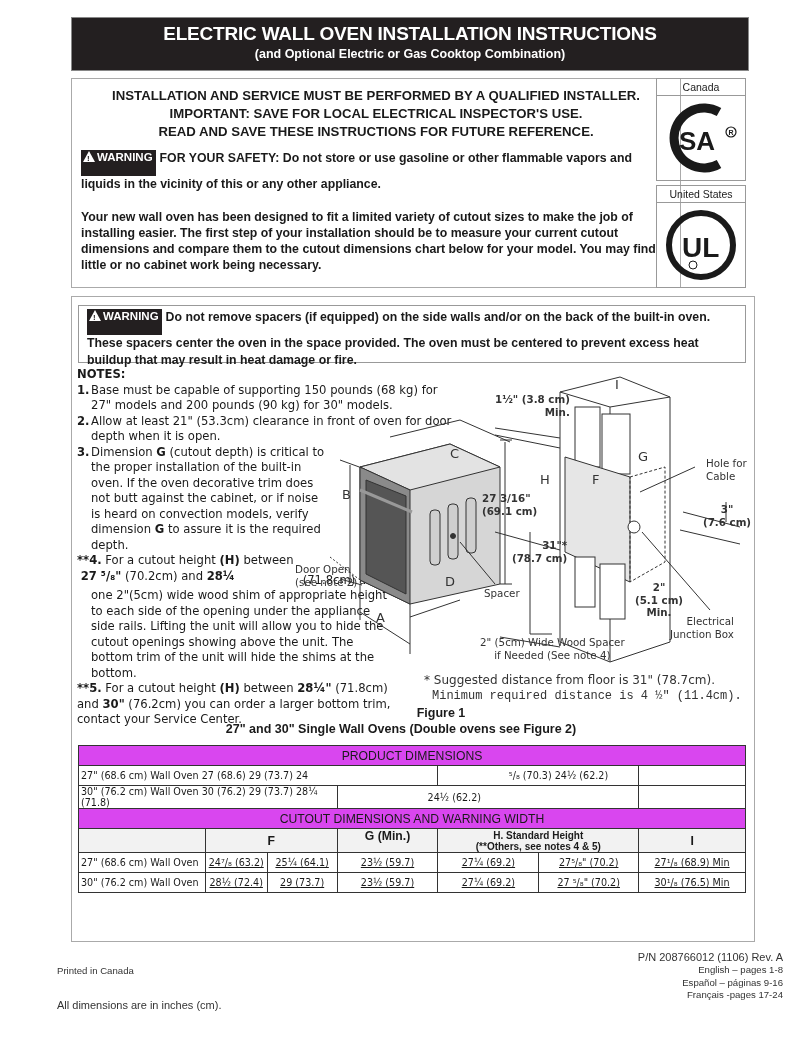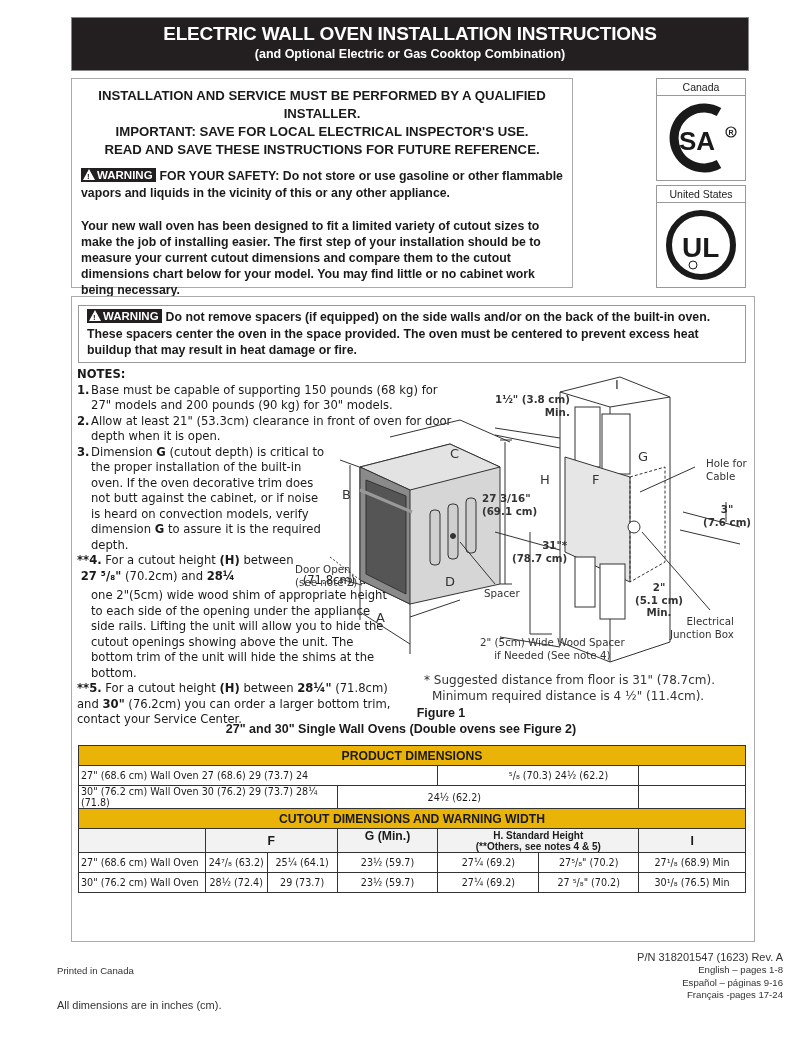--- a/index.html
+++ b/index.html
@@ -9,7 +9,7 @@
   .title-bar .t1 { font-family: "Liberation Sans", sans-serif; font-weight: bold; font-size: 19px; letter-spacing: -0.2px; margin-top: 5px; }
   .title-bar .t2 { font-family: "Liberation Sans", sans-serif; font-weight: bold; font-size: 12.5px; margin-top: 2px; }
 
-  .top-box { position: absolute; left: 71px; top: 78px; width: 502px; height: 210px; border: 1px solid #aaa; box-sizing: border-box; }
+  .top-box { position: absolute; left: 71px; top: 78px; width: 610px; height: 210px; border: 1px solid #aaa; box-sizing: border-box; }
   .top-box .caps { font-family: "Liberation Sans", sans-serif; font-weight: bold; font-size: 13.2px; text-align: center; line-height: 18px; margin-top: 8px; }
   .top-box .safety { font-family: "Liberation Sans", sans-serif; font-weight: bold; font-size: 12.3px; line-height: 17px; margin: 9px 8px 0 9px; }
   .top-box .intro { font-family: "Liberation Sans", sans-serif; font-weight: bold; font-size: 12.3px; line-height: 16px; margin: 16px 8px 0 9px; }

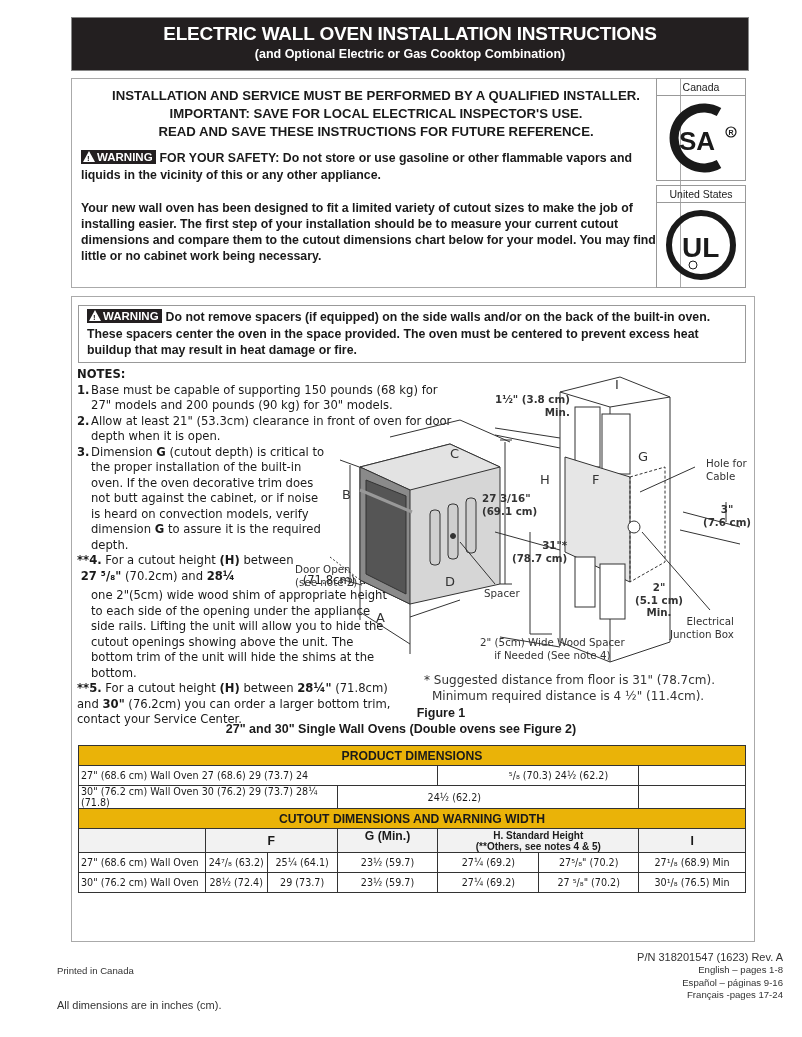--- a/index.html
+++ b/index.html
@@ -14,7 +14,7 @@
   .top-box .safety { font-family: "Liberation Sans", sans-serif; font-weight: bold; font-size: 12.3px; line-height: 17px; margin: 9px 8px 0 9px; }
   .top-box .intro { font-family: "Liberation Sans", sans-serif; font-weight: bold; font-size: 12.3px; line-height: 16px; margin: 16px 8px 0 9px; }
 
-  .warn-badge { display: inline-block; background: #231f20; color: #fff; font-family: "Liberation Sans", sans-serif; font-weight: bold; font-size: 11.5px; padding: 0 3px 0 2px; line-height: 14px; vertical-align: 1px; margin-right: 4px; }
+  .warn-badge { display: inline-block; background: #231f20; color: #fff; font-family: "Liberation Sans", sans-serif; font-weight: bold; font-size: 11.5px; padding: 0 3px 12px 2px; line-height: 14px; vertical-align: 1px; margin-right: 4px; }
   .warn-badge .tri { display: inline-block; width: 0; height: 0; border-left: 6px solid transparent; border-right: 6px solid transparent; border-bottom: 11px solid #fff; position: relative; top: 1px; margin-right: 2px; }
   .warn-badge .tri::after { content: "!"; position: absolute; left: -2px; top: 1px; color: #231f20; font-size: 8px; font-weight: bold; }
 

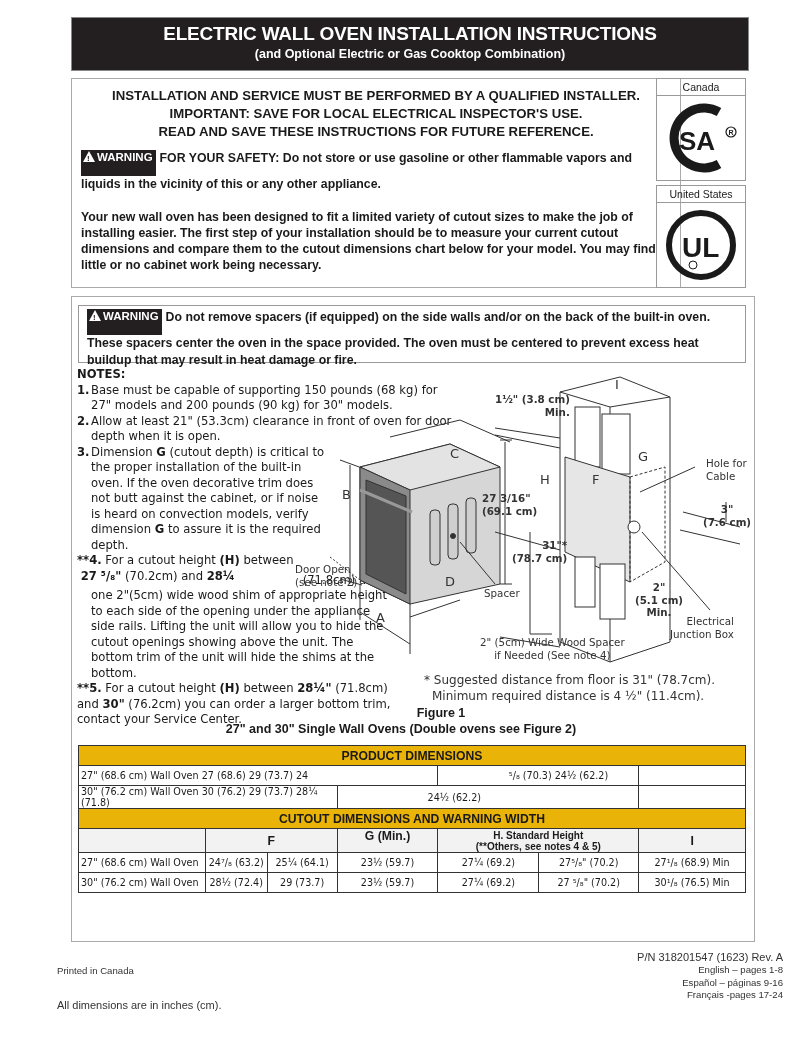--- a/index.html
+++ b/index.html
@@ -218,7 +218,7 @@
 
 <div class="foot-note">
   <div>*  Suggested distance from floor is 31" (78.7cm).</div>
-  <div style="padding-left:8px;">Minimum required distance is 4 ½" (11.4cm).</div>
+  <div style="padding-left:8px;font-family:Liberation Mono, monospace;">Minimum required distance is 4 ½" (11.4cm).</div>
 </div>
 
 <div class="fig-cap" style="top:706px;left:40px;">Figure 1</div>

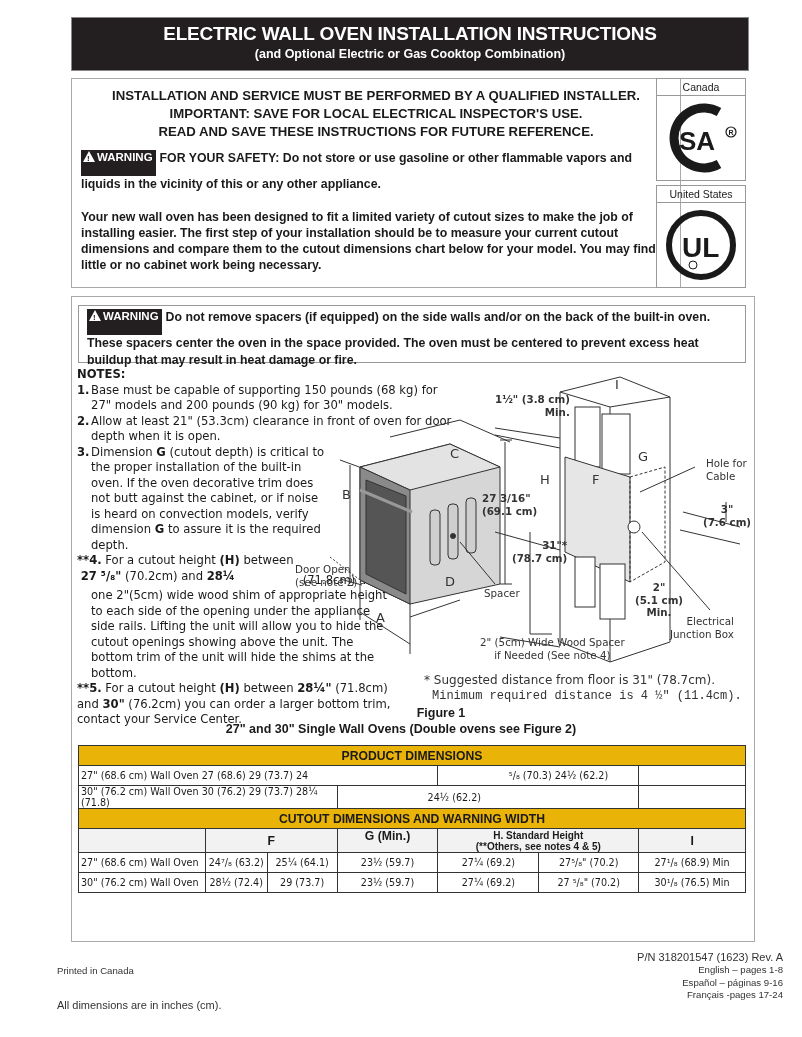--- a/index.html
+++ b/index.html
@@ -42,7 +42,7 @@
 
   table.dims { position: absolute; left: 78px; top: 745px; width: 668px; border-collapse: collapse; font-family: "DejaVu Sans", sans-serif; font-size: 9.6px; }
   table.dims td { border: 1px solid #333; padding: 0 2px; height: 19px; }
-  table.dims .sec { background: #eab308; text-align: center; font-family: "Liberation Sans", sans-serif; font-weight: bold; font-size: 12.2px; height: 19px; }
+  table.dims .sec { background: #d946ef; text-align: center; font-family: "Liberation Sans", sans-serif; font-weight: normal; font-size: 12.2px; height: 19px; }
   table.dims .hd { font-family: "Liberation Sans", sans-serif; font-weight: bold; font-size: 12.2px; text-align: center; background: #f2f2f2; }
   table.dims .hd-sm { font-family: "Liberation Sans", sans-serif; font-weight: bold; font-size: 10px; line-height: 11px; text-align: center; background: #f2f2f2; }
   table.dims .c { text-align: center; }

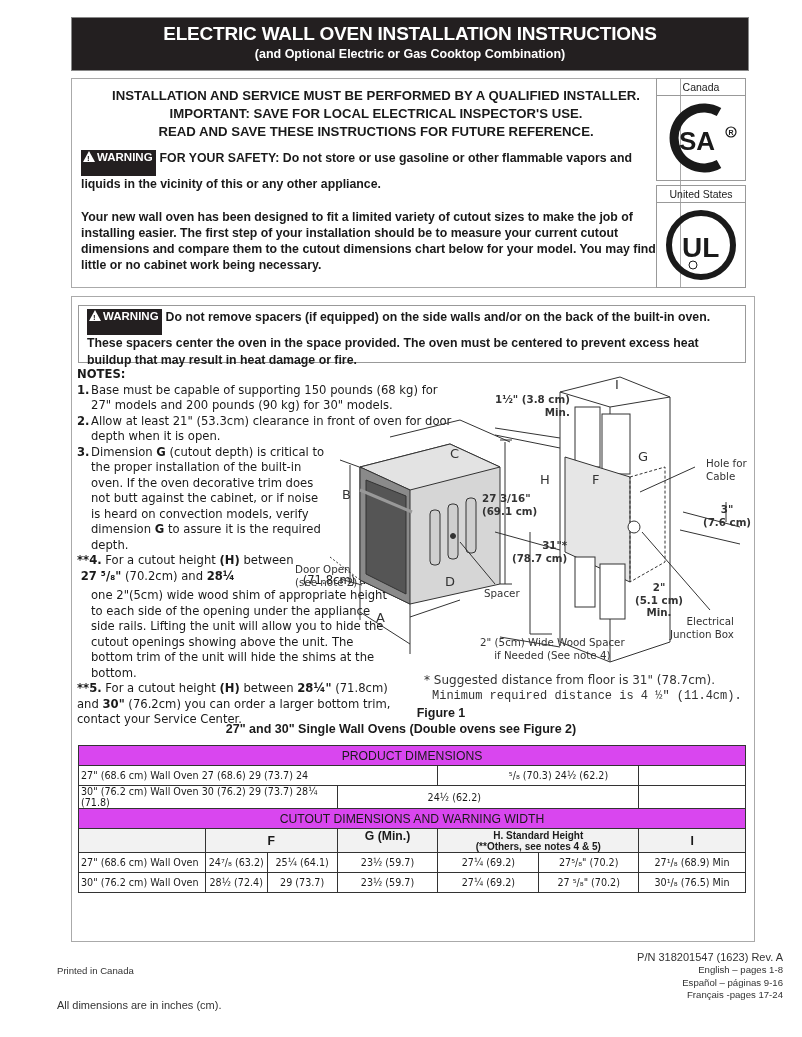--- a/index.html
+++ b/index.html
@@ -45,7 +45,7 @@
   table.dims .sec { background: #d946ef; text-align: center; font-family: "Liberation Sans", sans-serif; font-weight: normal; font-size: 12.2px; height: 19px; }
   table.dims .hd { font-family: "Liberation Sans", sans-serif; font-weight: bold; font-size: 12.2px; text-align: center; background: #f2f2f2; }
   table.dims .hd-sm { font-family: "Liberation Sans", sans-serif; font-weight: bold; font-size: 10px; line-height: 11px; text-align: center; background: #f2f2f2; }
-  table.dims .c { text-align: center; }
+  table.dims .c { text-align: center; text-decoration: underline; }
   table.dims .nb-b { border-bottom: none; margin-left: 20px; }
   table.dims .nb-t { border-top: none; }
 

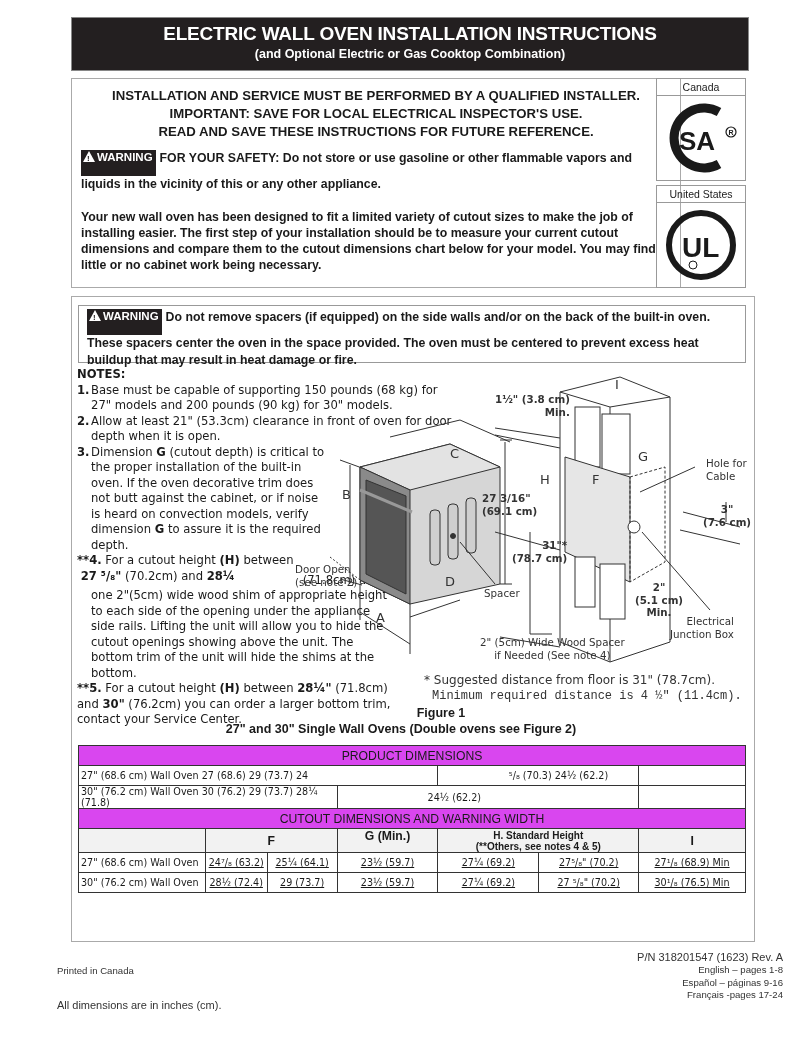--- a/index.html
+++ b/index.html
@@ -285,7 +285,7 @@
 <div class="footer-l1">All dimensions are in inches (cm).</div>
 <div class="footer-l2">Printed in Canada</div>
 <div class="footer-r">
-  <div class="pn">P/N 318201547 (1623) Rev. A</div>
+  <div class="pn">P/N 208766012 (1106) Rev. A</div>
   <div class="lang">English – pages 1-8</div>
   <div class="lang">Español – páginas 9-16</div>
   <div class="lang">Français -pages 17-24</div>

